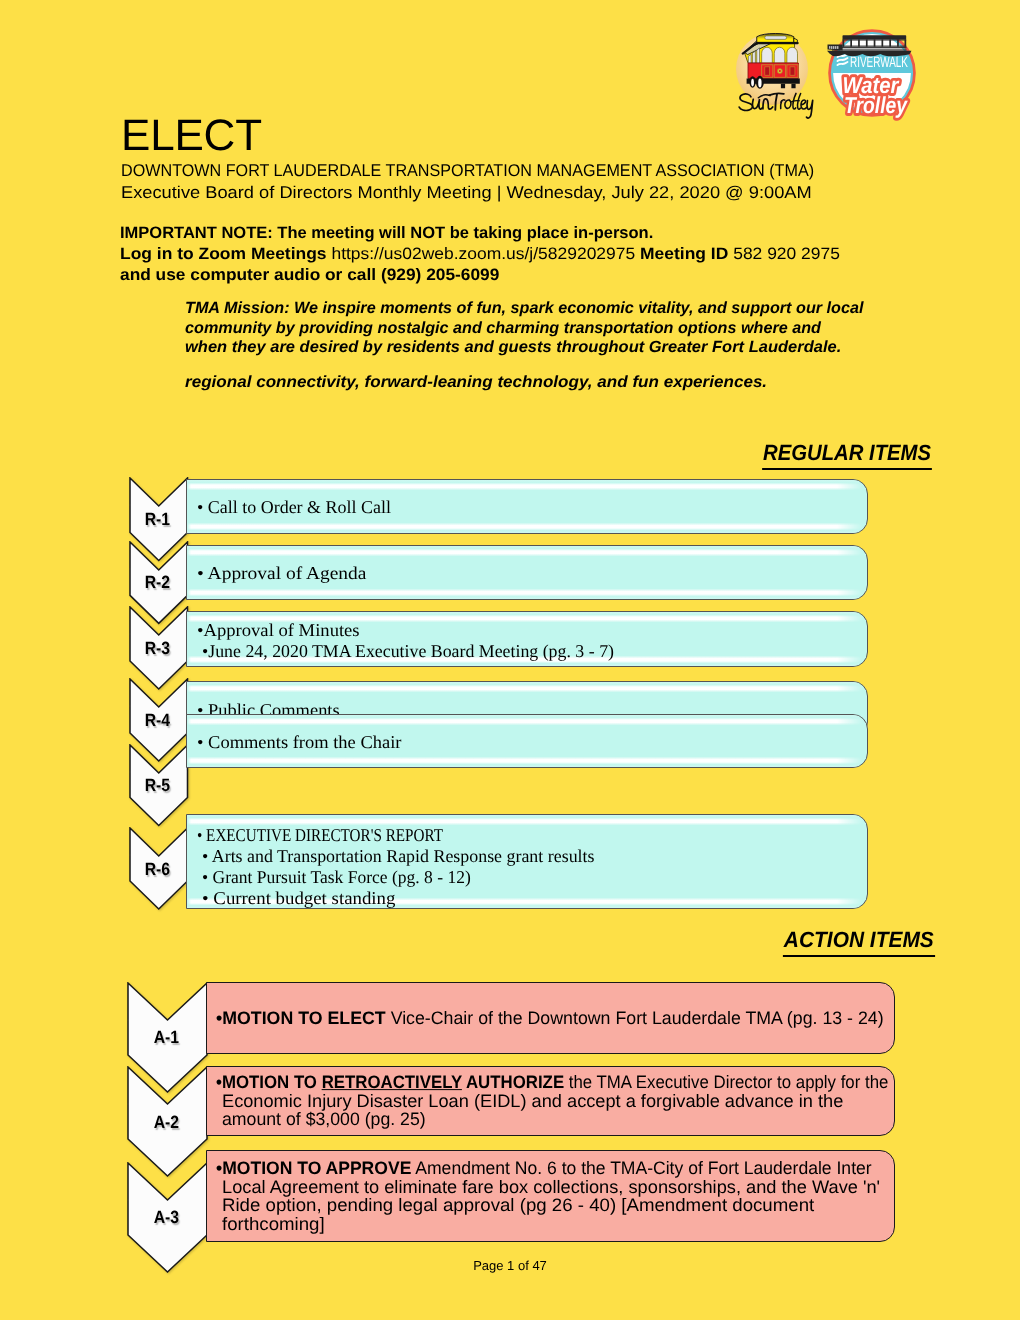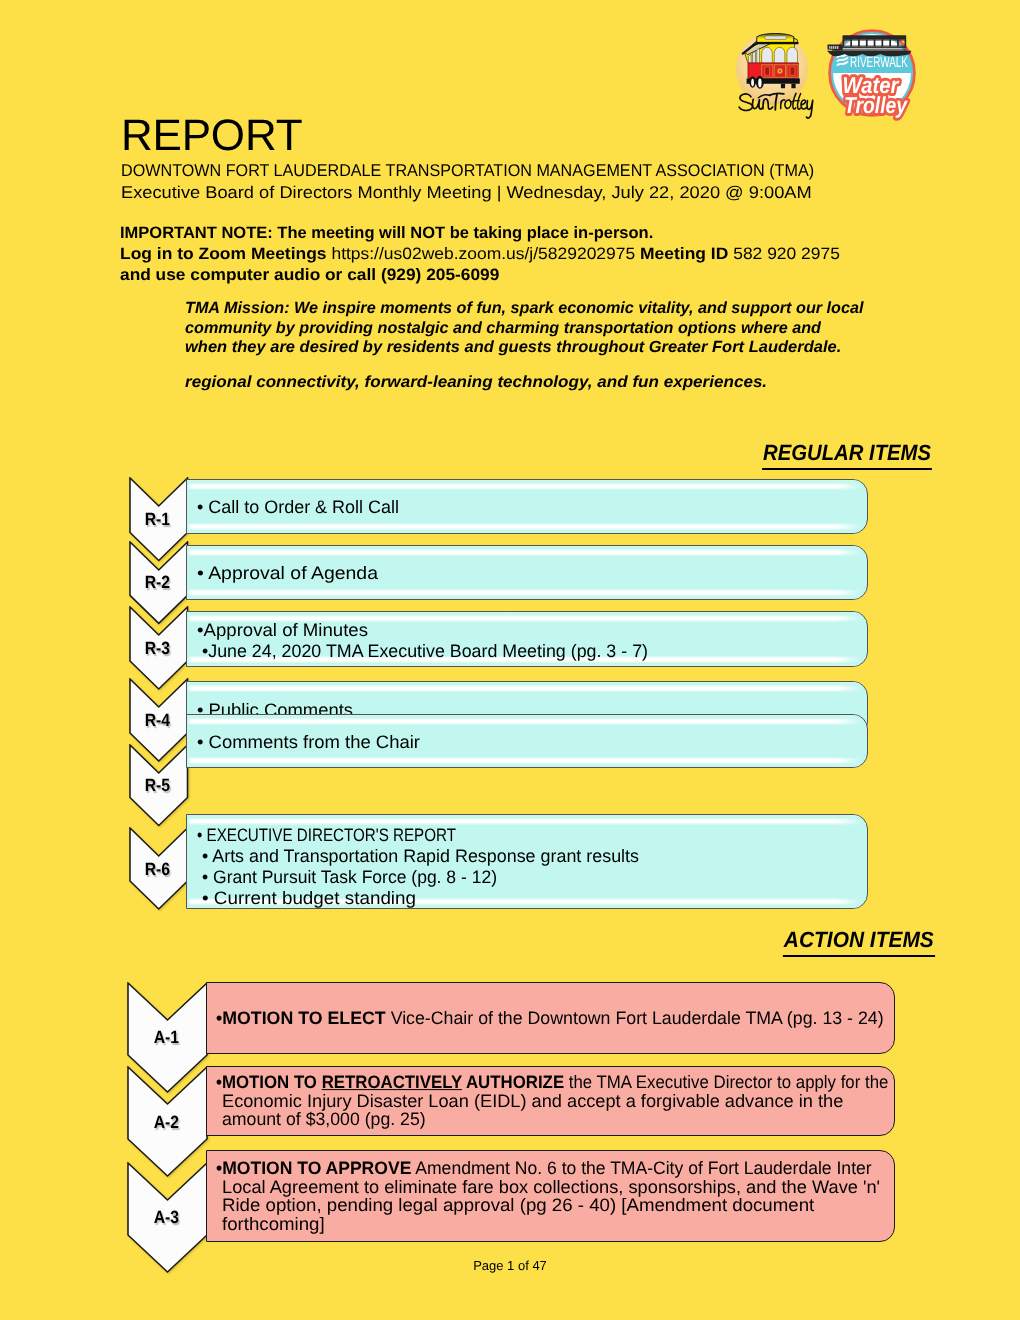--- a/index.html
+++ b/index.html
@@ -205,7 +205,7 @@
 </svg>
   </div>
 
-  <div class="abs" id="title">REPORT</div>
+  <div class="abs" id="title">ELECT</div>
 
   <div class="abs" id="subtitle">
     <div class="l1">DOWNTOWN FORT LAUDERDALE TRANSPORTATION MANAGEMENT ASSOCIATION (TMA)</div>

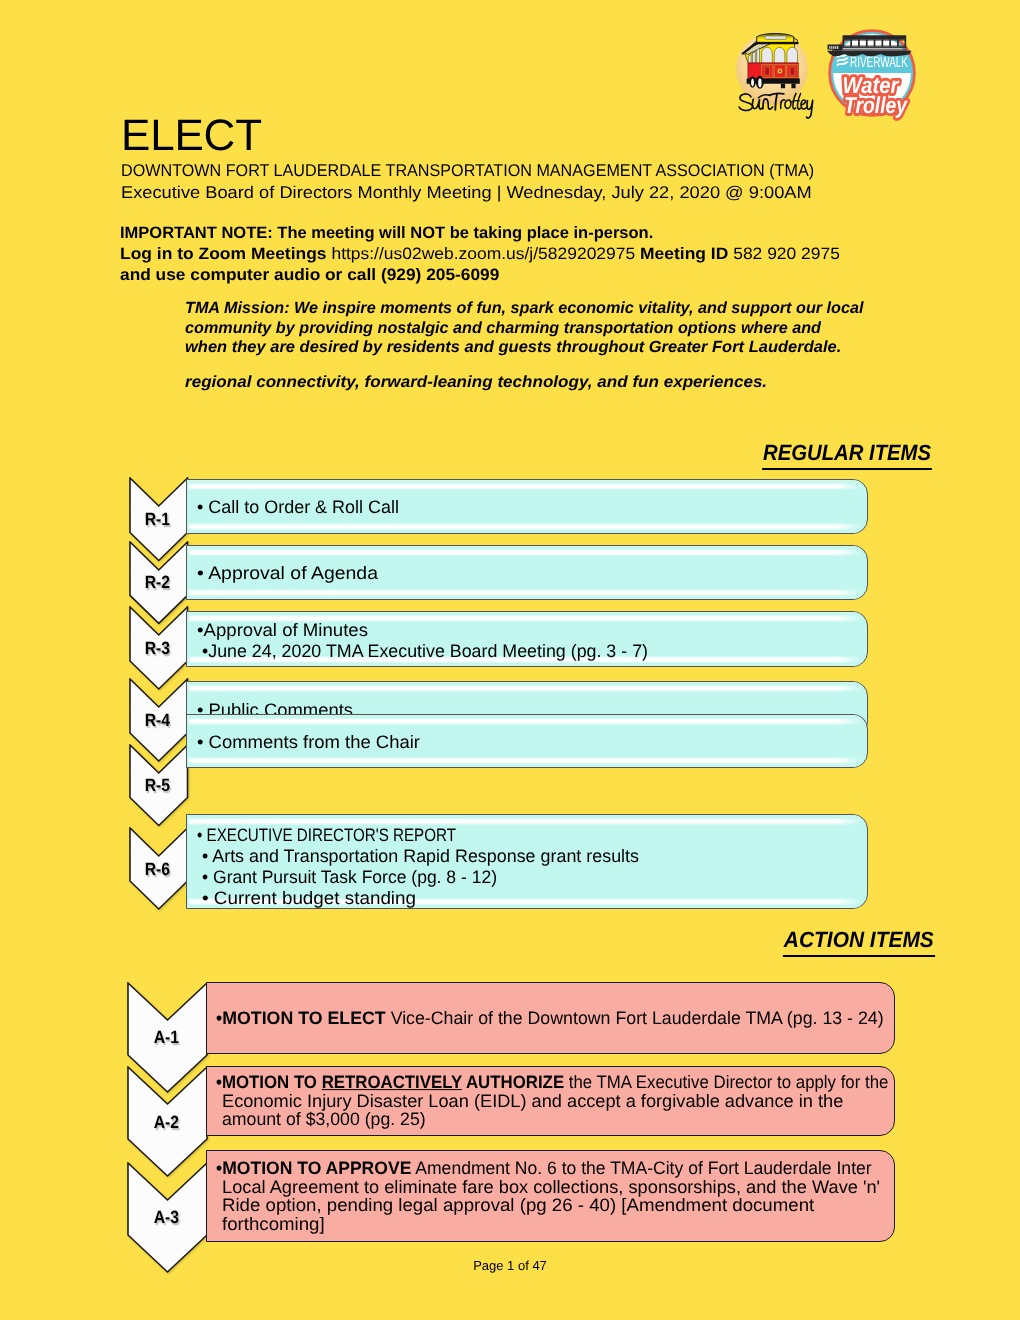--- a/index.html
+++ b/index.html
@@ -39,7 +39,7 @@
   .box{position:absolute;box-sizing:border-box;border:1.7px solid #4a4a4a;
        border-radius:0 15px 15px 0;}
   .box .txt{position:absolute;left:12px;right:2px;top:50%;font-size:18px;line-height:21.5px;white-space:nowrap;}
-  .box.reg{background:#c1f7ee;border-color:#555;overflow:hidden;border-radius:0 15px 15px 0;}
+  .box.reg{background:#c1f7ee;border-color:#555;overflow:hidden;border-radius:0 15px 15px 0;font-family:Liberation Serif, serif;}
   .box.reg .bev{position:absolute;left:0;top:0;bottom:0;right:4px;pointer-events:none;
       background:
         linear-gradient(to bottom, rgba(255,255,255,0) 2.5px, rgba(255,255,255,.98) 5px,

